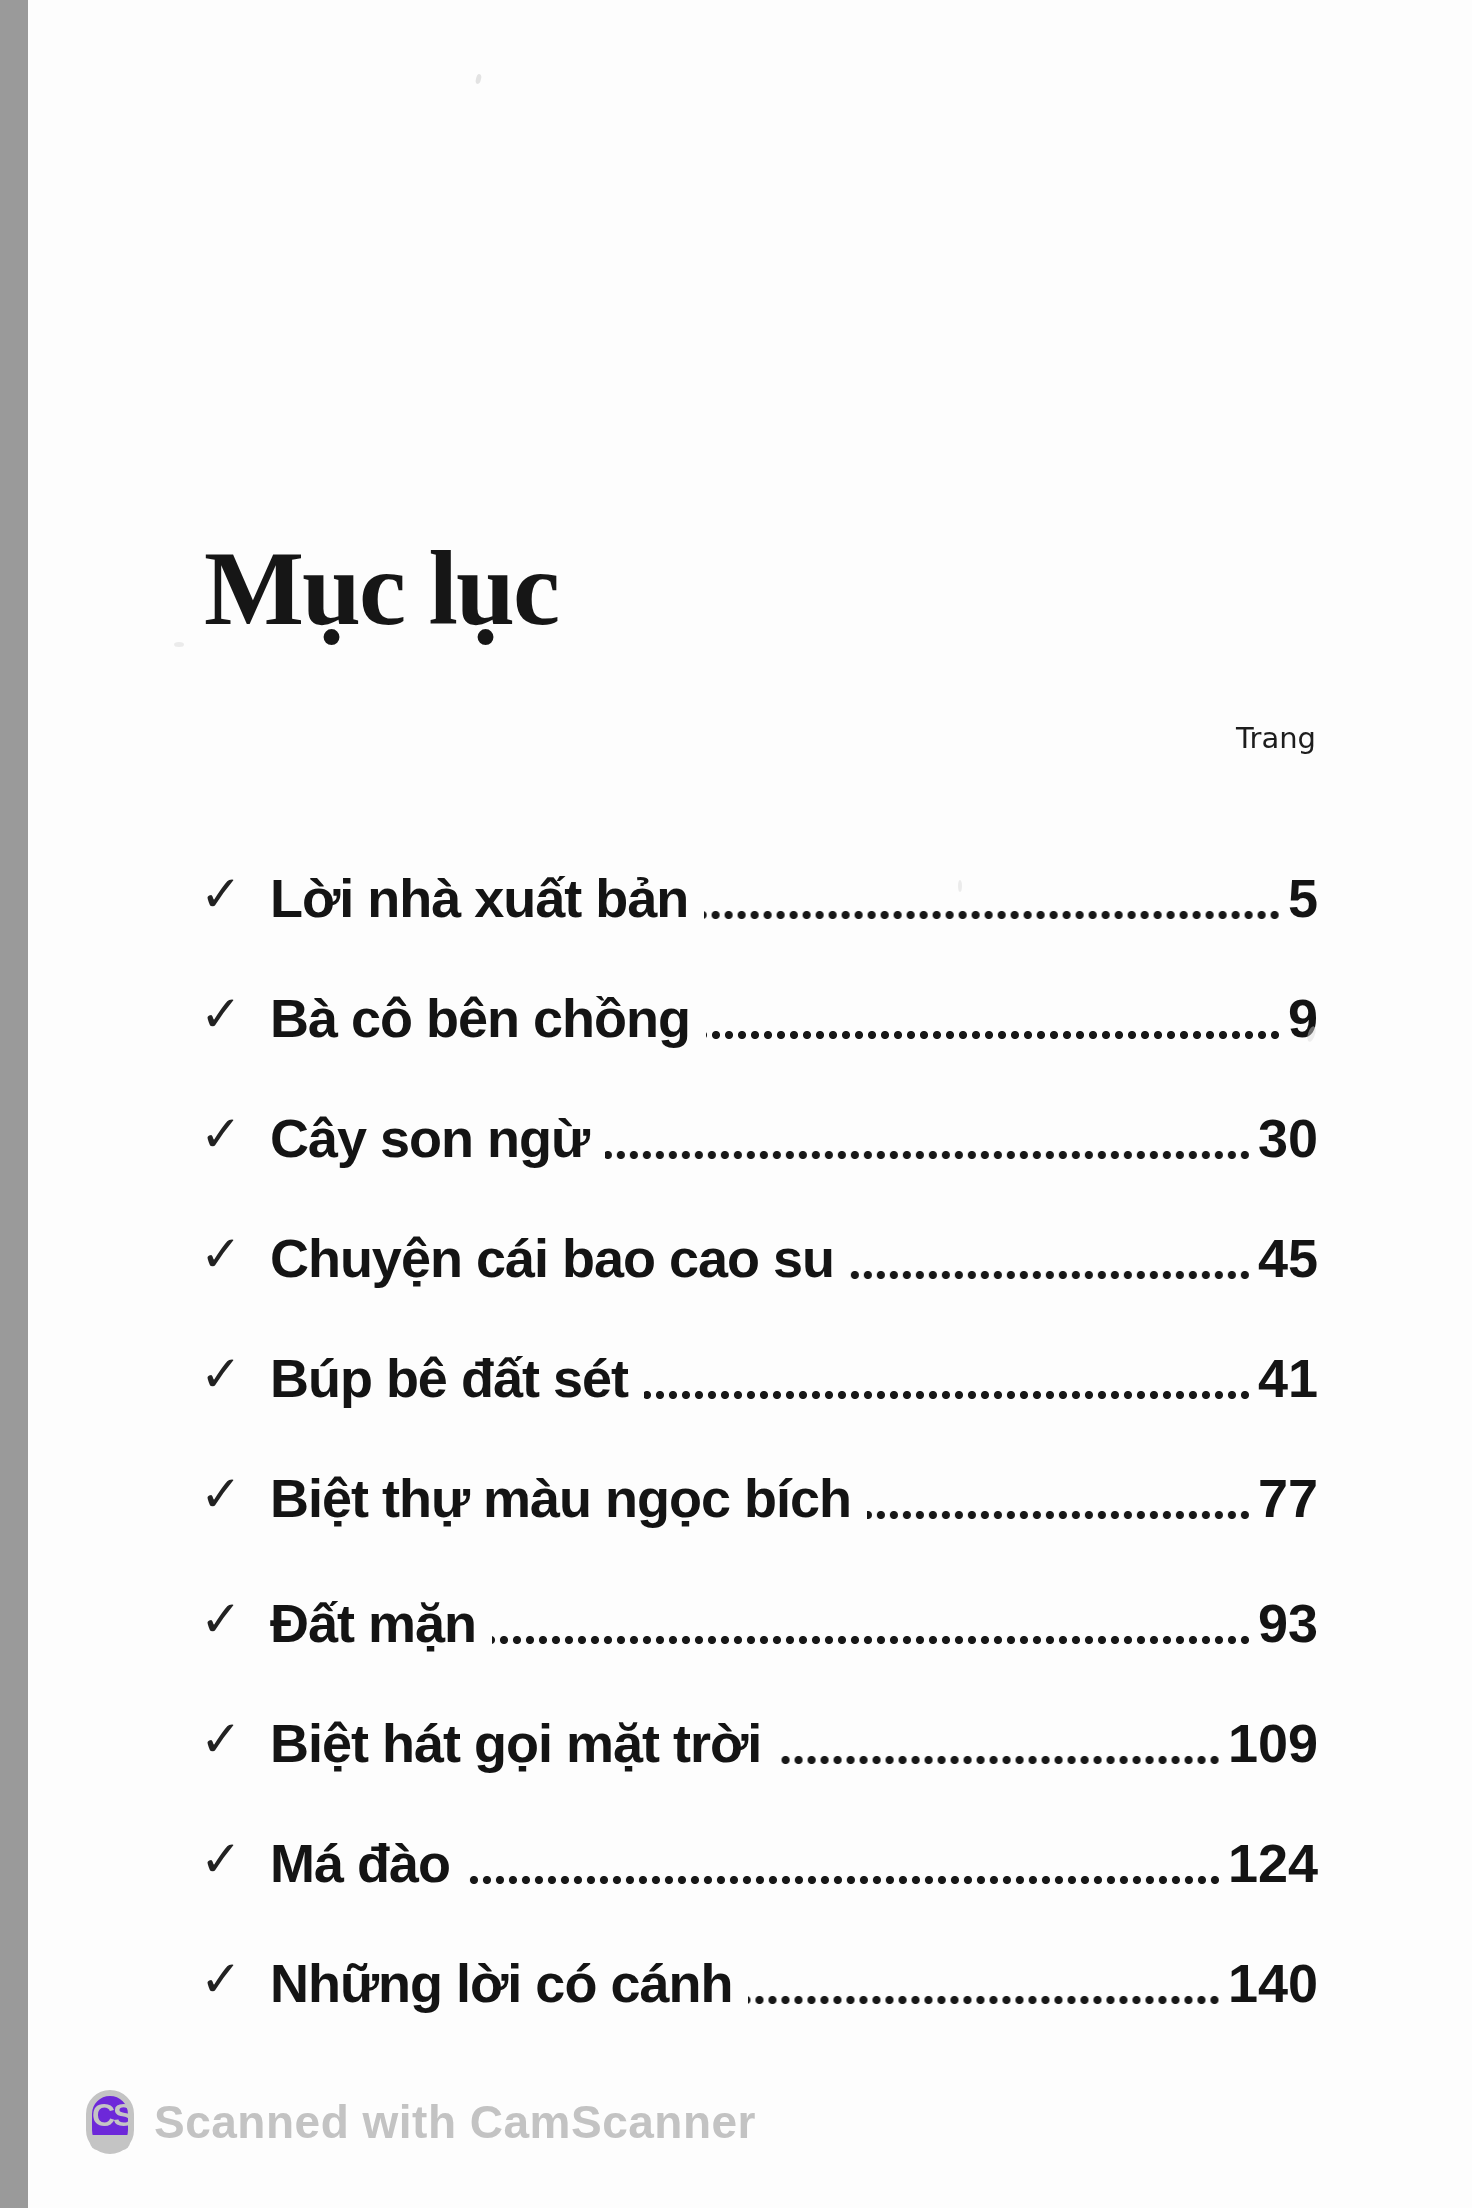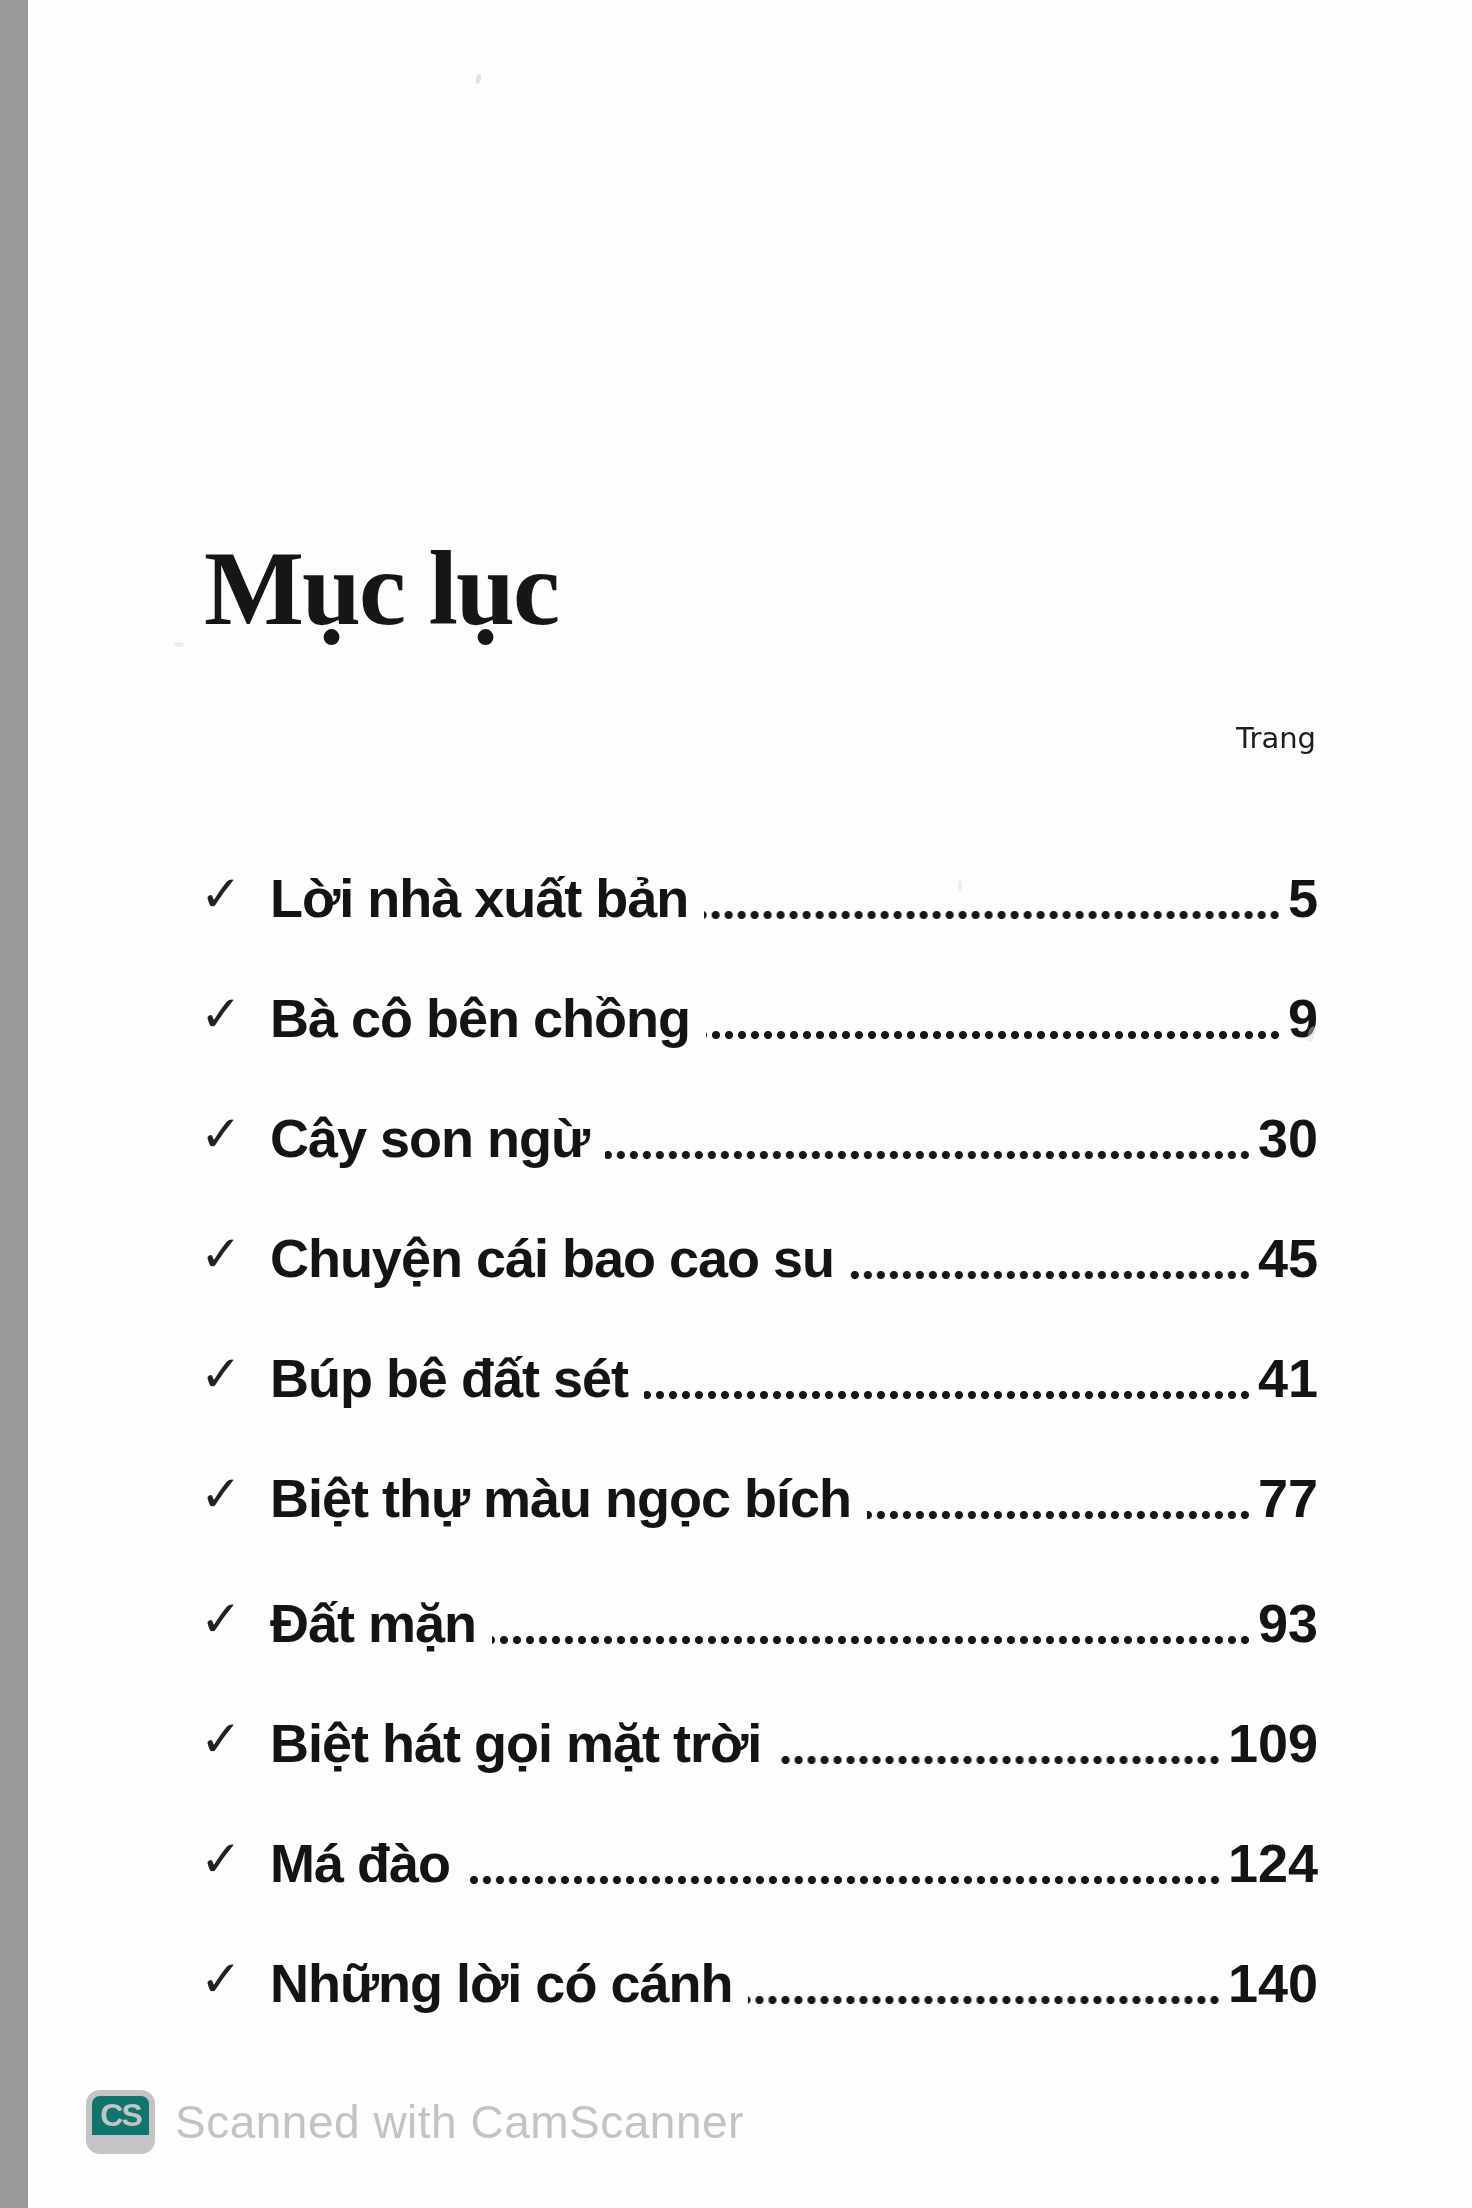--- a/index.html
+++ b/index.html
@@ -65,8 +65,8 @@
     display:flex;align-items:center;
   }
   .cs-icon{
-    position:relative;width:69px;height:64px;box-sizing:border-box;
-    border:6px solid #c4c4c4;border-radius:14px;background:#0f766e;
+    position:relative;width:48px;height:64px;box-sizing:border-box;
+    border:6px solid #c4c4c4;border-radius:24px;background:#6d28d9;
     flex:0 0 auto;
   }
   .cs-label{

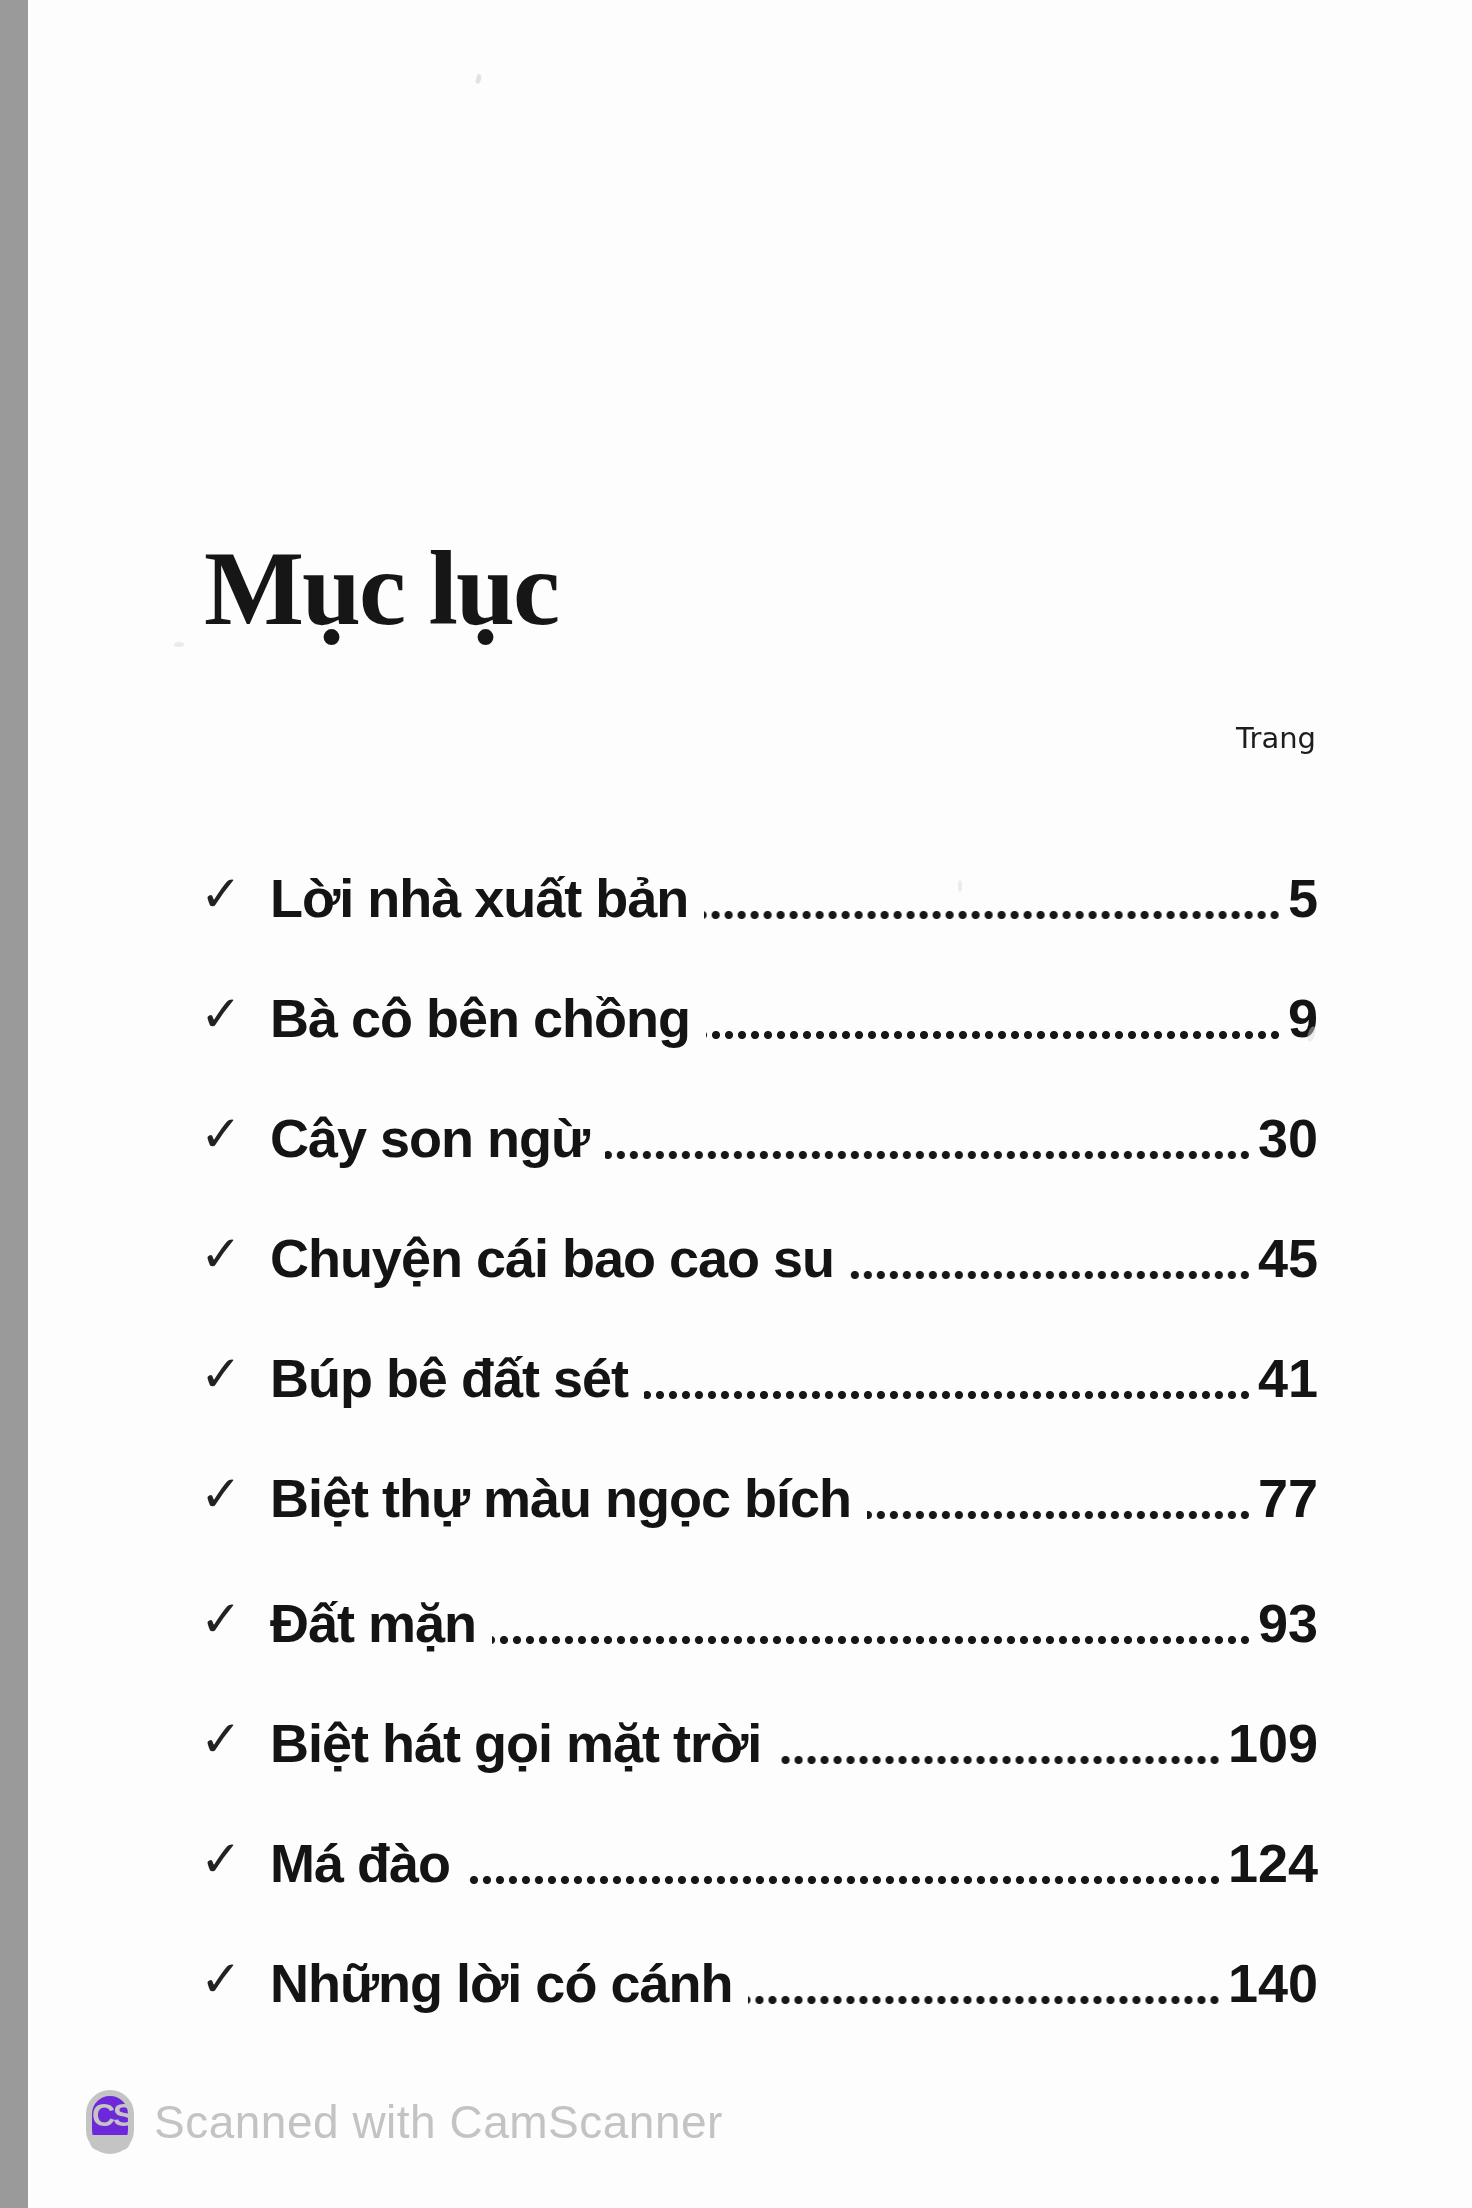--- a/index.html
+++ b/index.html
@@ -83,7 +83,7 @@
   .footer-text{
     margin-left:20px;
     font-family:"Liberation Sans",sans-serif;
-    font-weight:400;font-size:46px;line-height:1;
+    font-weight:700;font-size:46px;line-height:1;
     color:#c3c3c3;letter-spacing:.5px;
   }
 </style>

